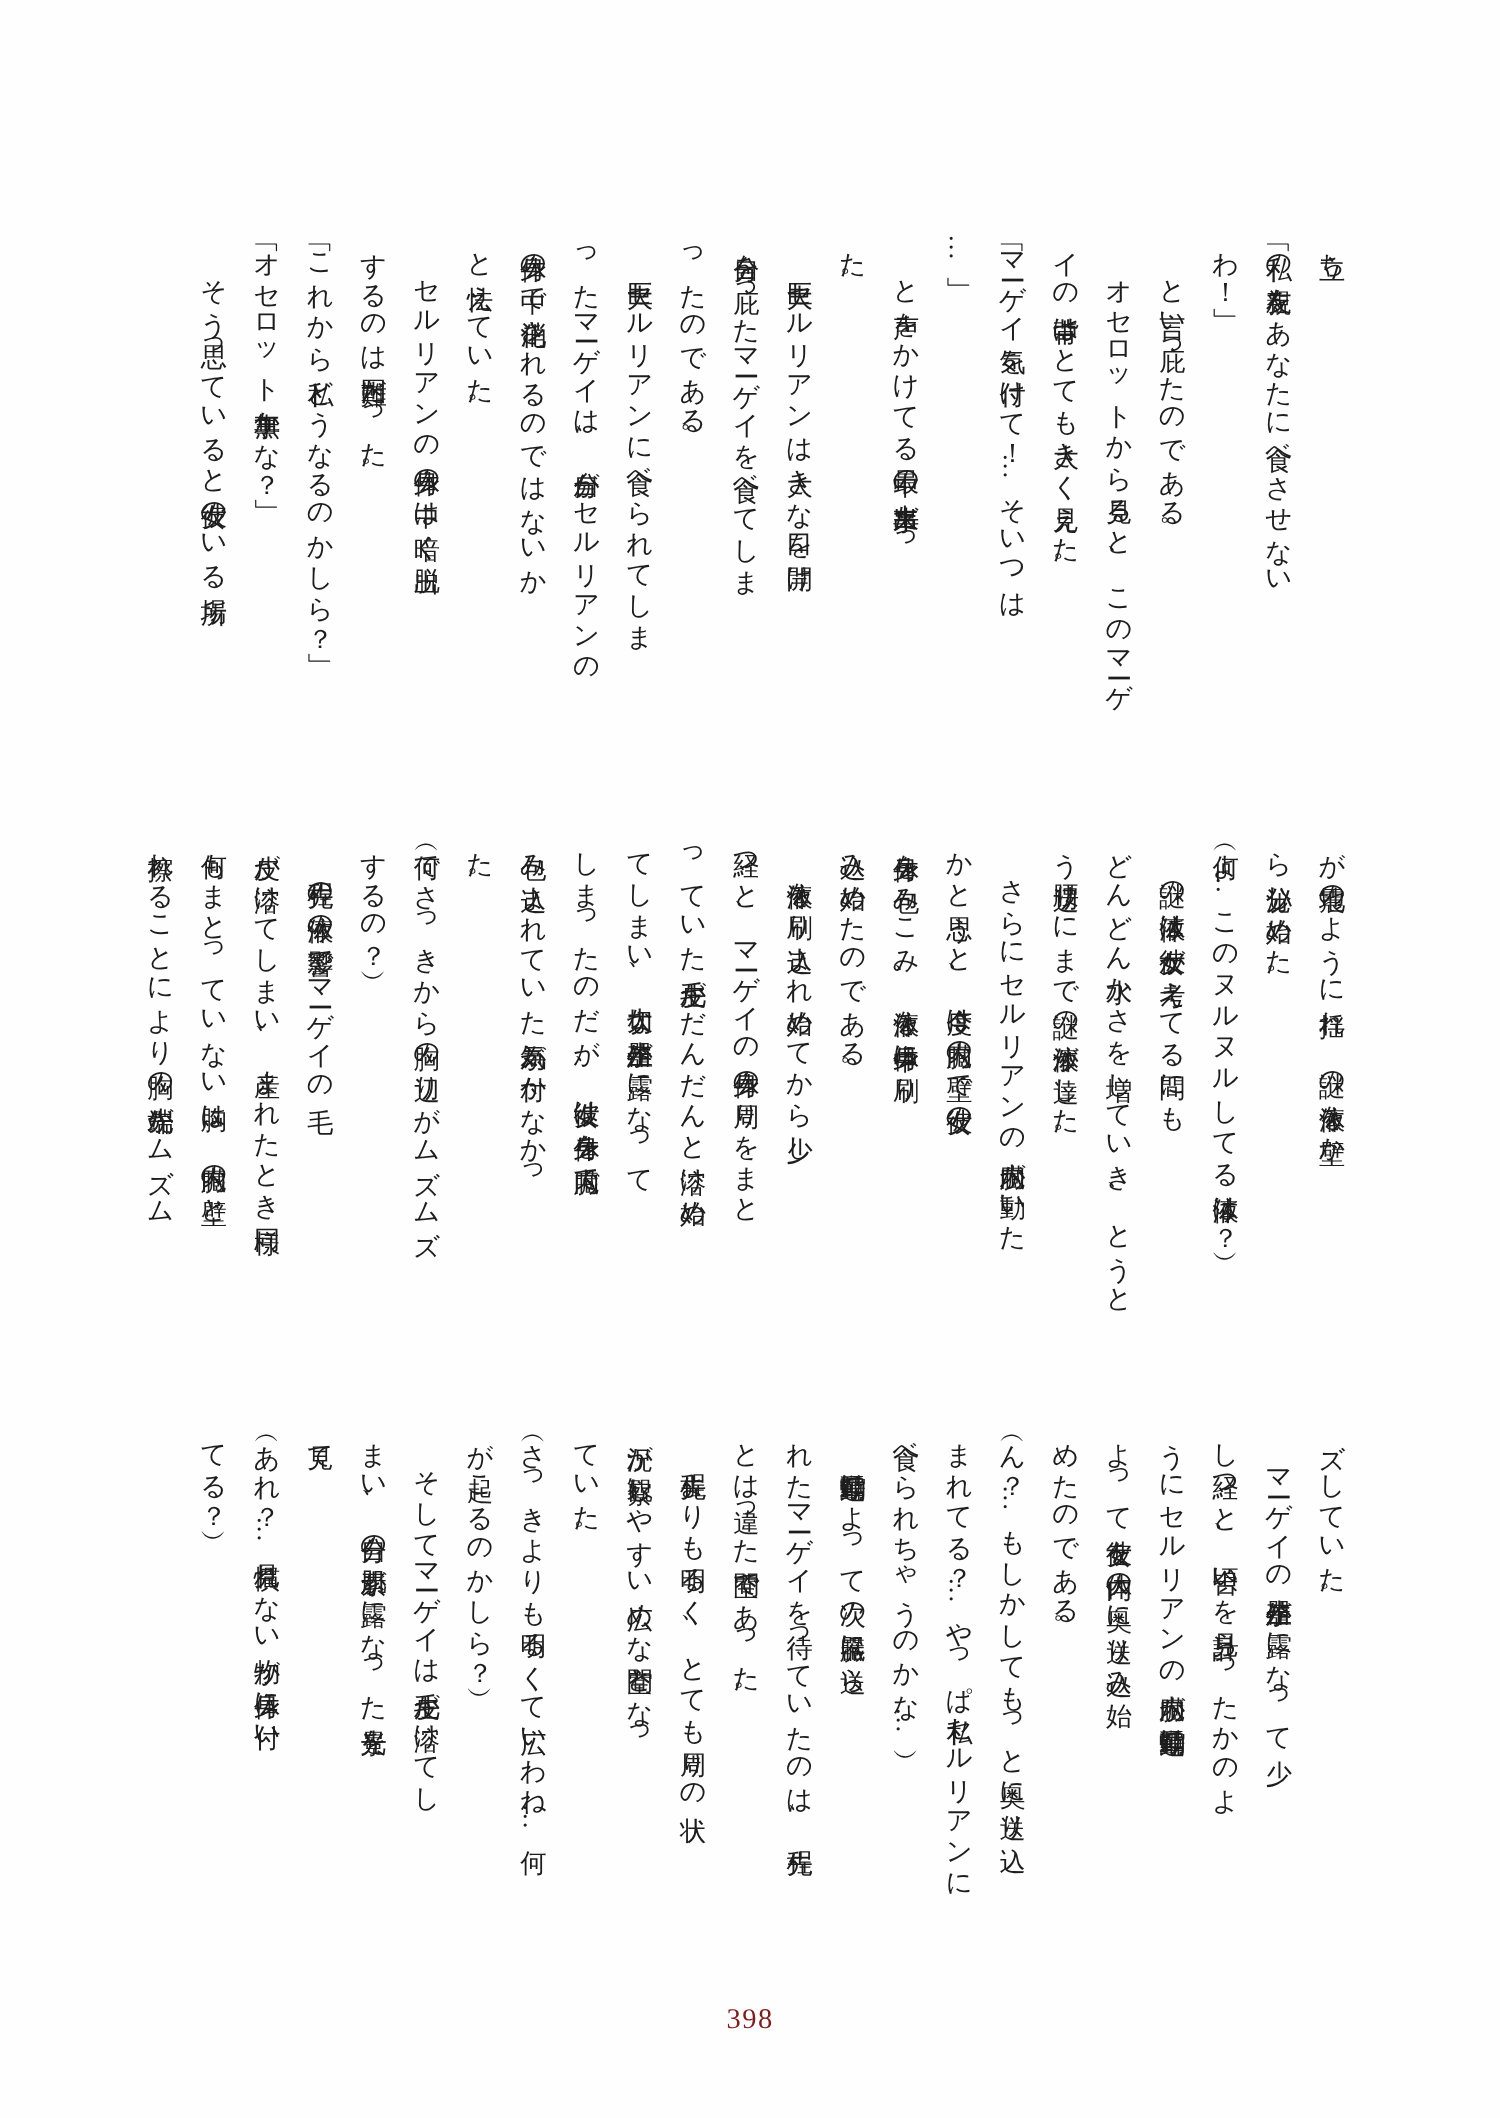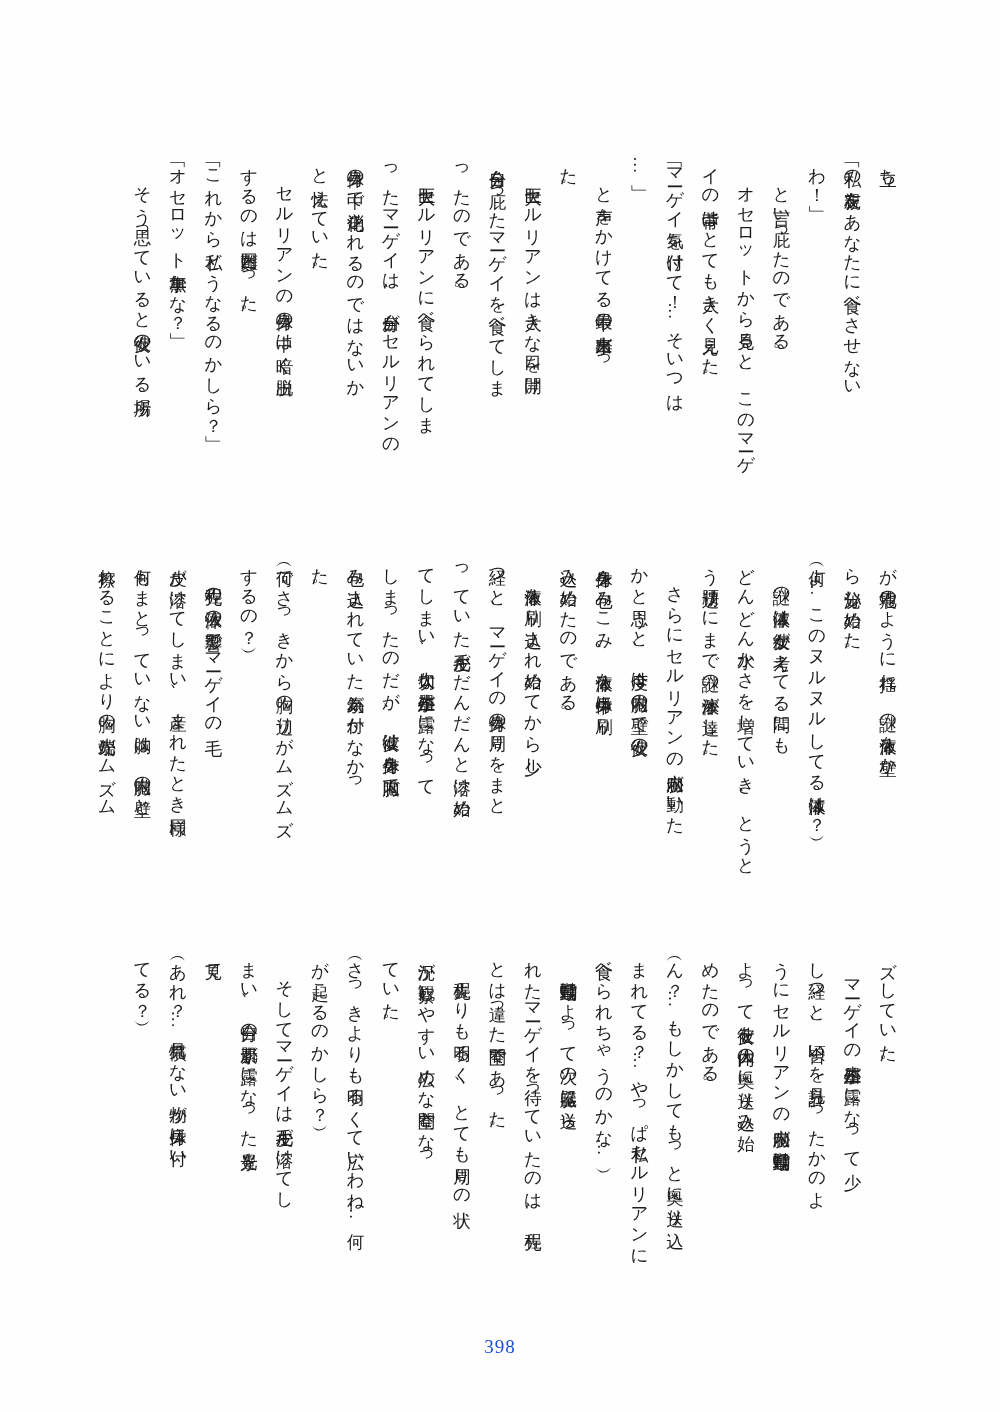--- a/index.html
+++ b/index.html
@@ -42,7 +42,7 @@
     text-align: center;
     font-size: 19px;
     letter-spacing: 1px;
-    color: #1d4ed8;
+    color: #7f1d1d;
     font-family: "Liberation Serif", "DejaVu Serif", serif;
   }
 </style>

